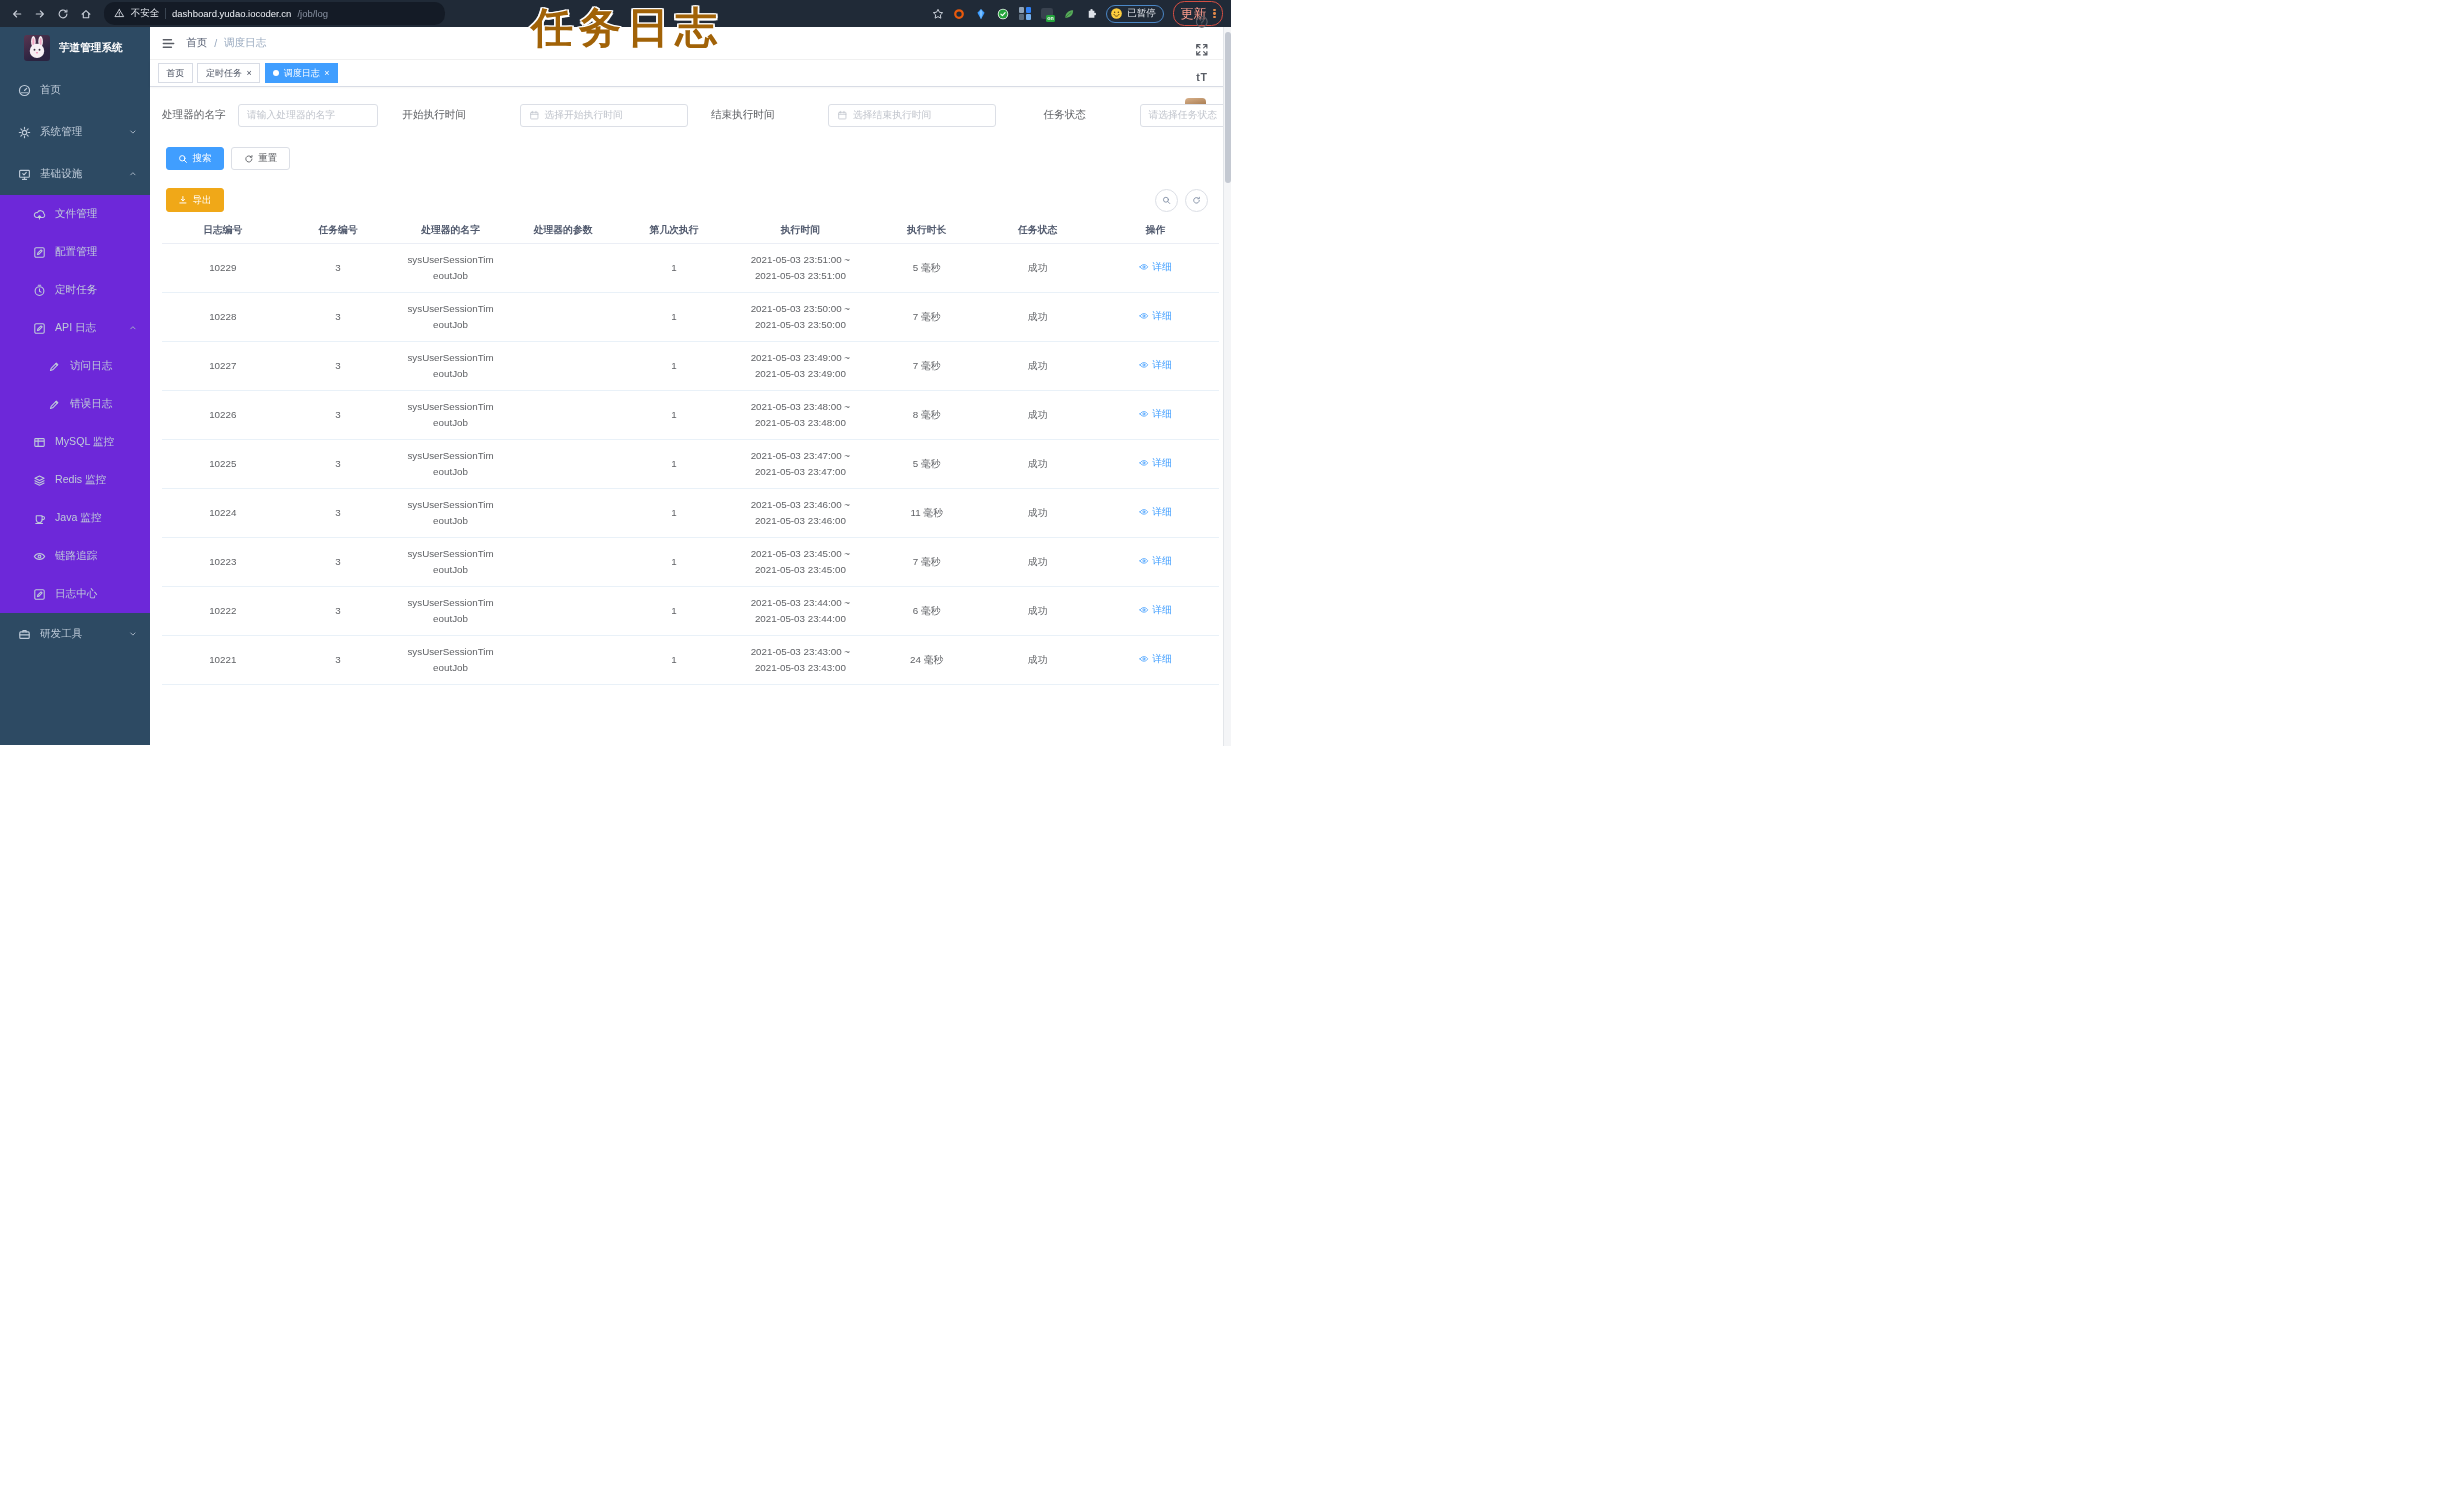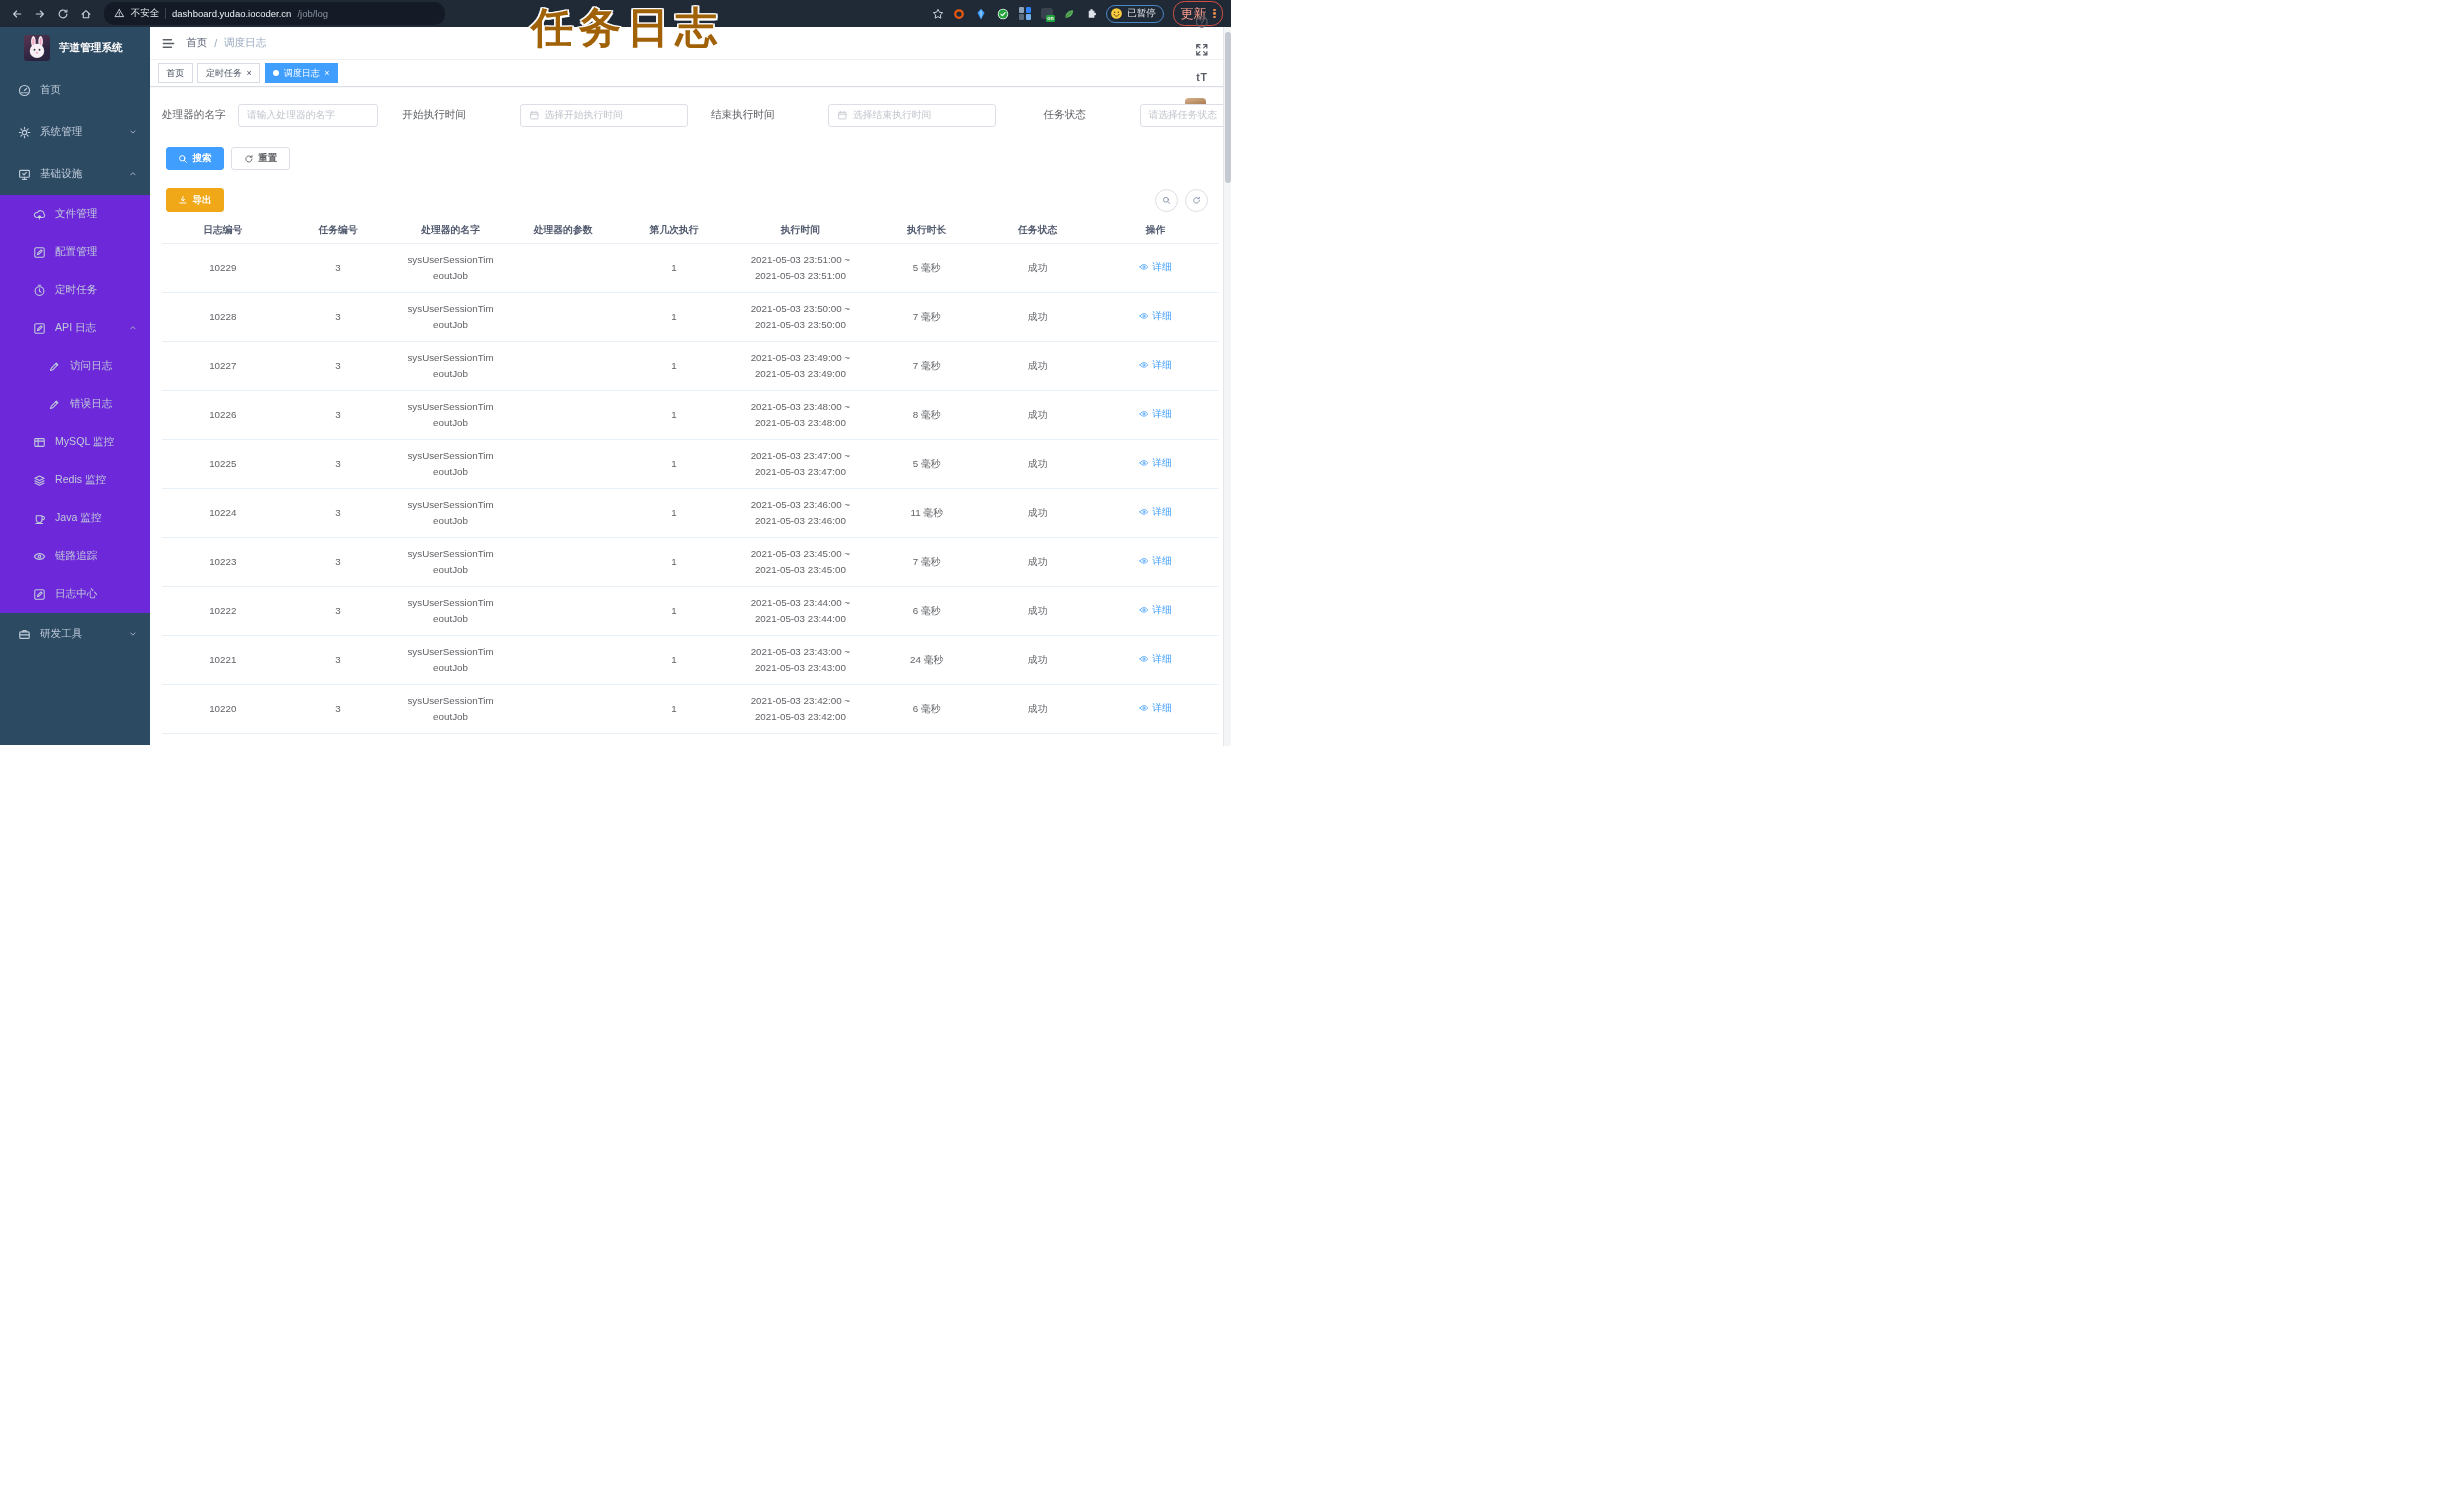--- a/index.html
+++ b/index.html
@@ -91,7 +91,7 @@
   .g2 { margin-left:24px; } .g3 { margin-left:23px; } .g4 { margin-left:47px; }
 
   .btnrow { margin-top:19.7px; display:flex; gap:7.6px; padding-left:3.8px; }
-  .btn { height:23.5px; border-radius:3px; border:0.8px solid transparent; display:inline-flex; align-items:center; gap:4.5px; padding:0 11.4px; font-size:9.5px; font-family:inherit; cursor:pointer;font-weight:bold; }
+  .btn { height:23.5px; border-radius:3px; border:0.8px solid transparent; display:inline-flex; align-items:center; gap:4.5px; padding:0 11.4px; font-size:9.5px; font-family:inherit; cursor:pointer; }
   .btn svg { width:9.8px; height:9.8px; }
   .btn-primary { background:#409eff; border-color:#409eff; color:#fff; }
   .btn-plain { background:#fff; border-color:#dcdfe6; color:#606266; }

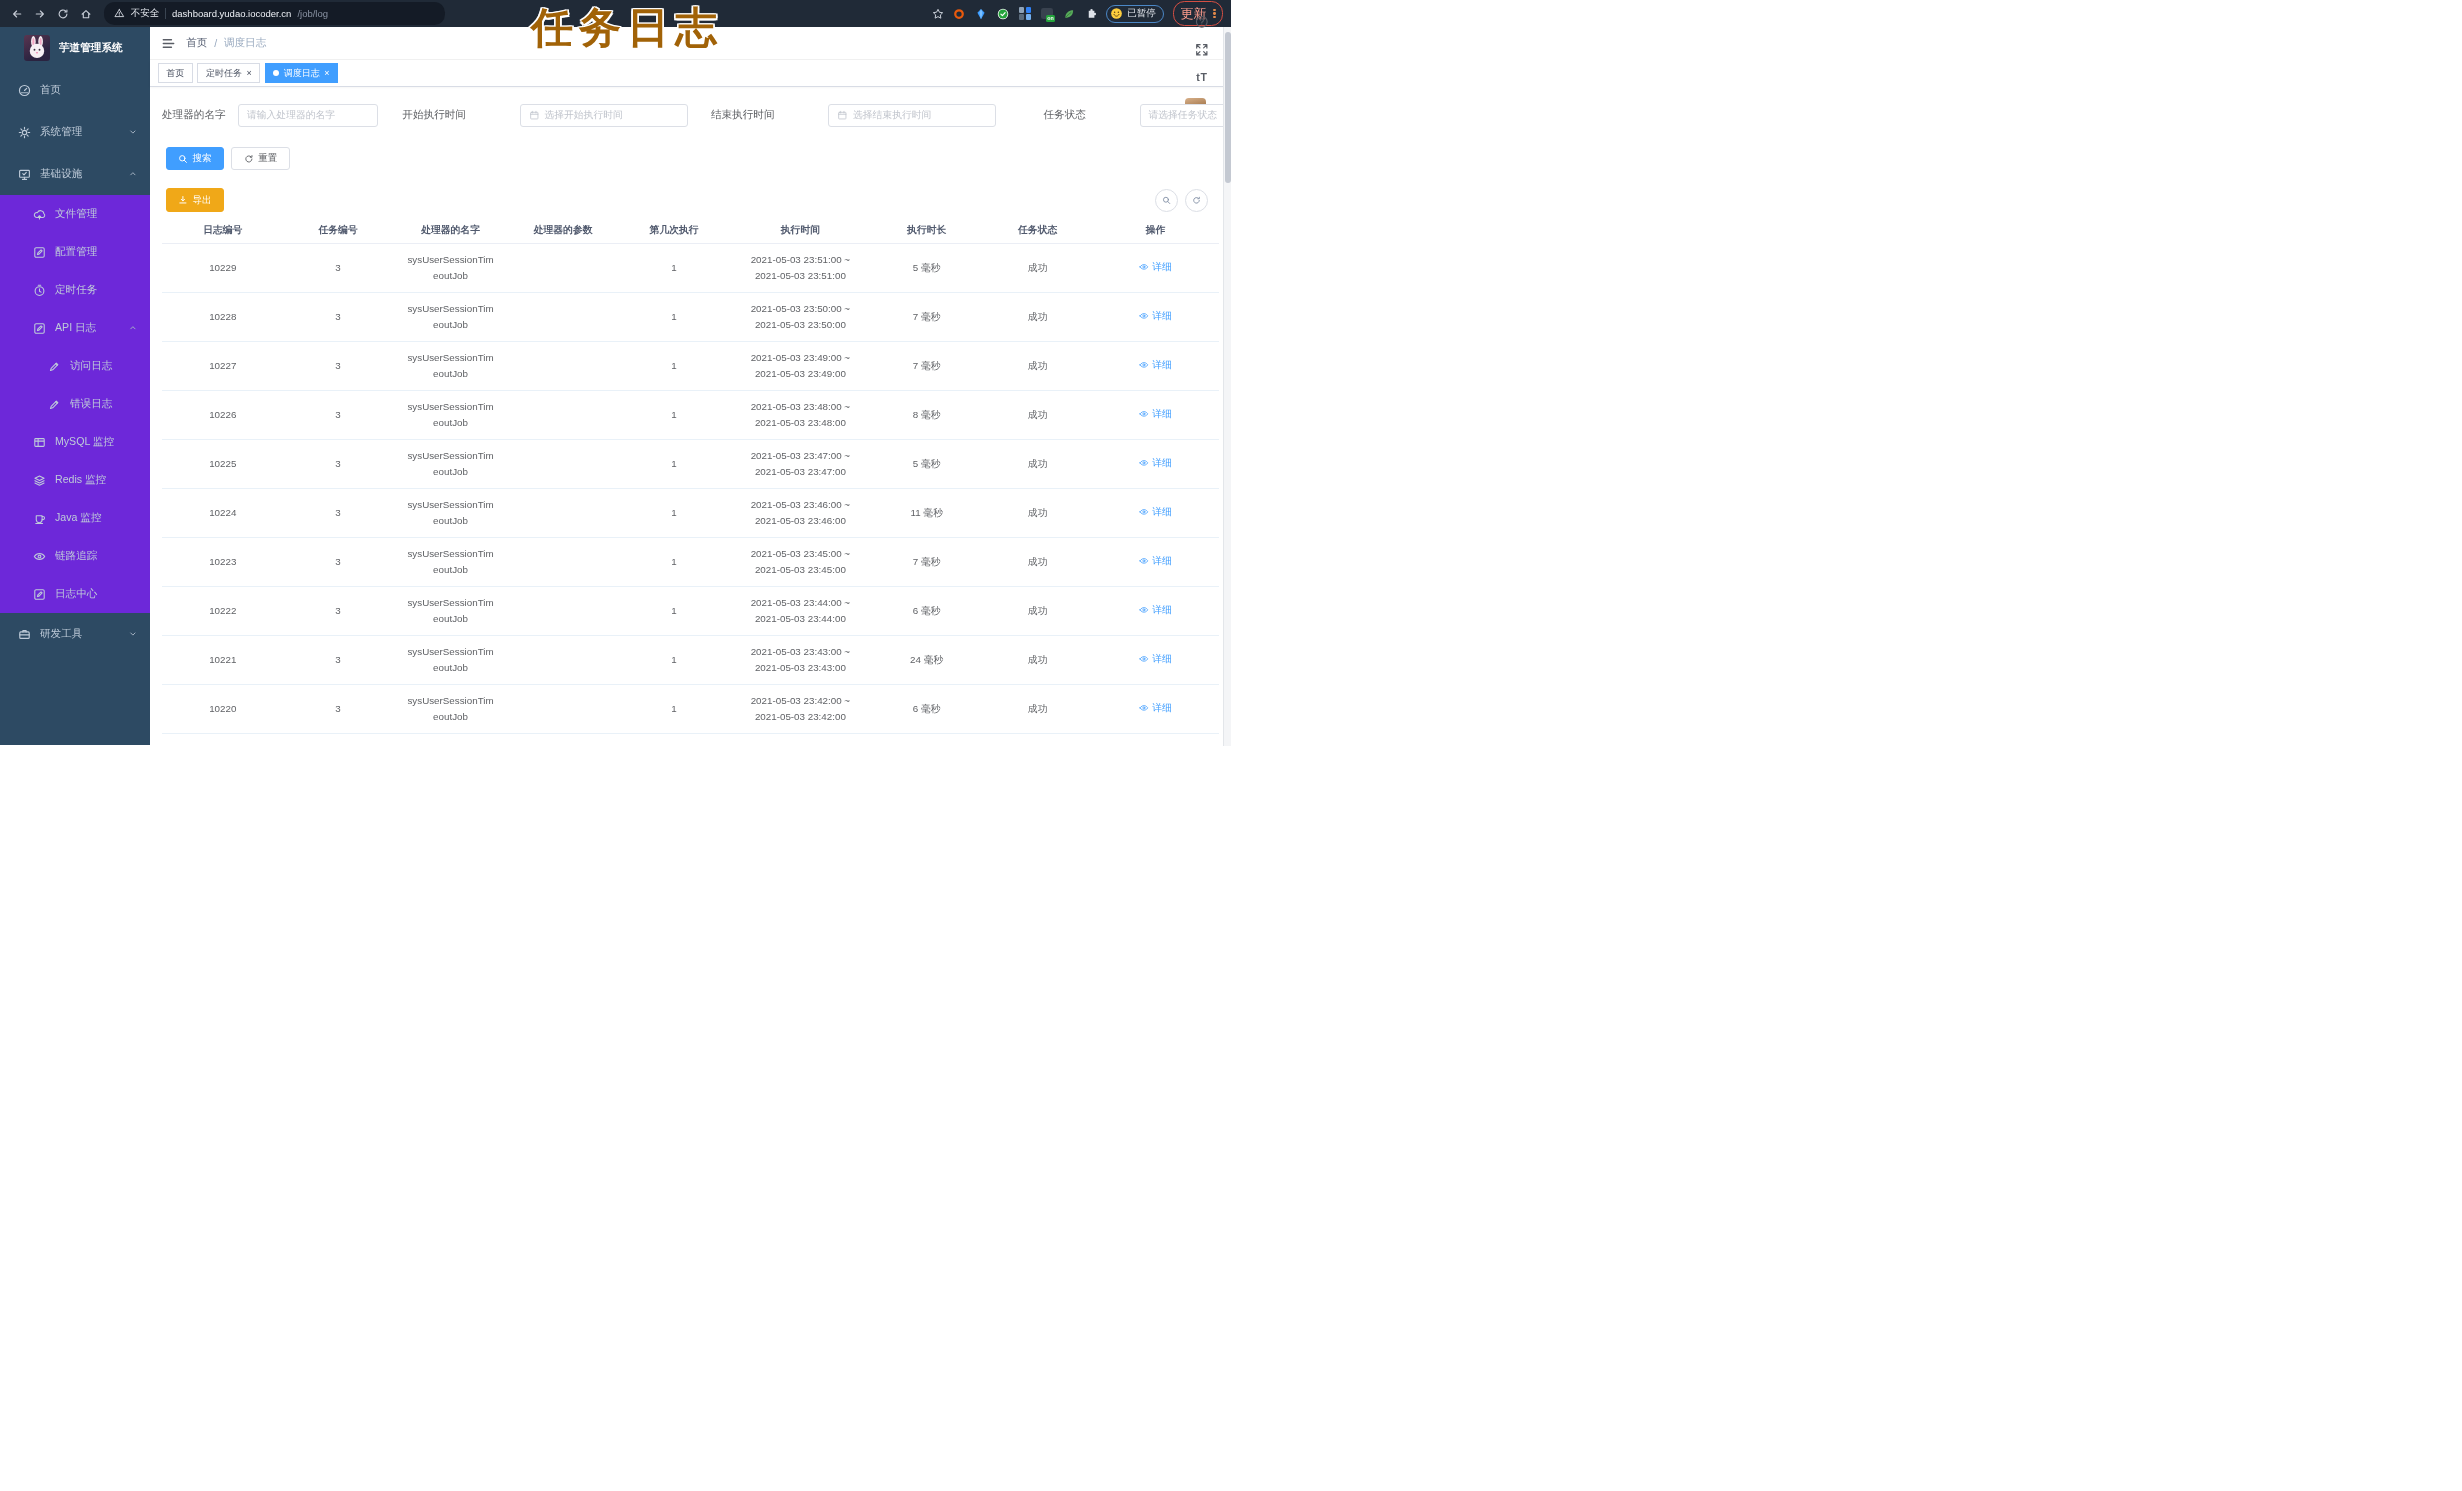--- a/index.html
+++ b/index.html
@@ -706,22 +706,6 @@
                       <circle cx="8" cy="8" r="1.7"></circle>
                     </svg><span>详细</span></a></td>
               </tr>
-              <tr>
-                <td>10220</td>
-                <td>3</td>
-                <td>sysUserSessionTim
-eoutJob</td>
-                <td></td>
-                <td>1</td>
-                <td>2021-05-03 23:42:00 ~
-2021-05-03 23:42:00</td>
-                <td>6 毫秒</td>
-                <td>成功</td>
-                <td><a class="detail-link"><svg viewBox="0 0 16 16" fill="none" stroke="currentColor" stroke-width="1.3" stroke-linecap="round" stroke-linejoin="round">
-                      <path d="M1.6 8S4 4.2 8 4.2 14.4 8 14.4 8 12 11.8 8 11.8 1.6 8 1.6 8z"></path>
-                      <circle cx="8" cy="8" r="1.7"></circle>
-                    </svg><span>详细</span></a></td>
-              </tr>
             </tbody>
         </table>
 

